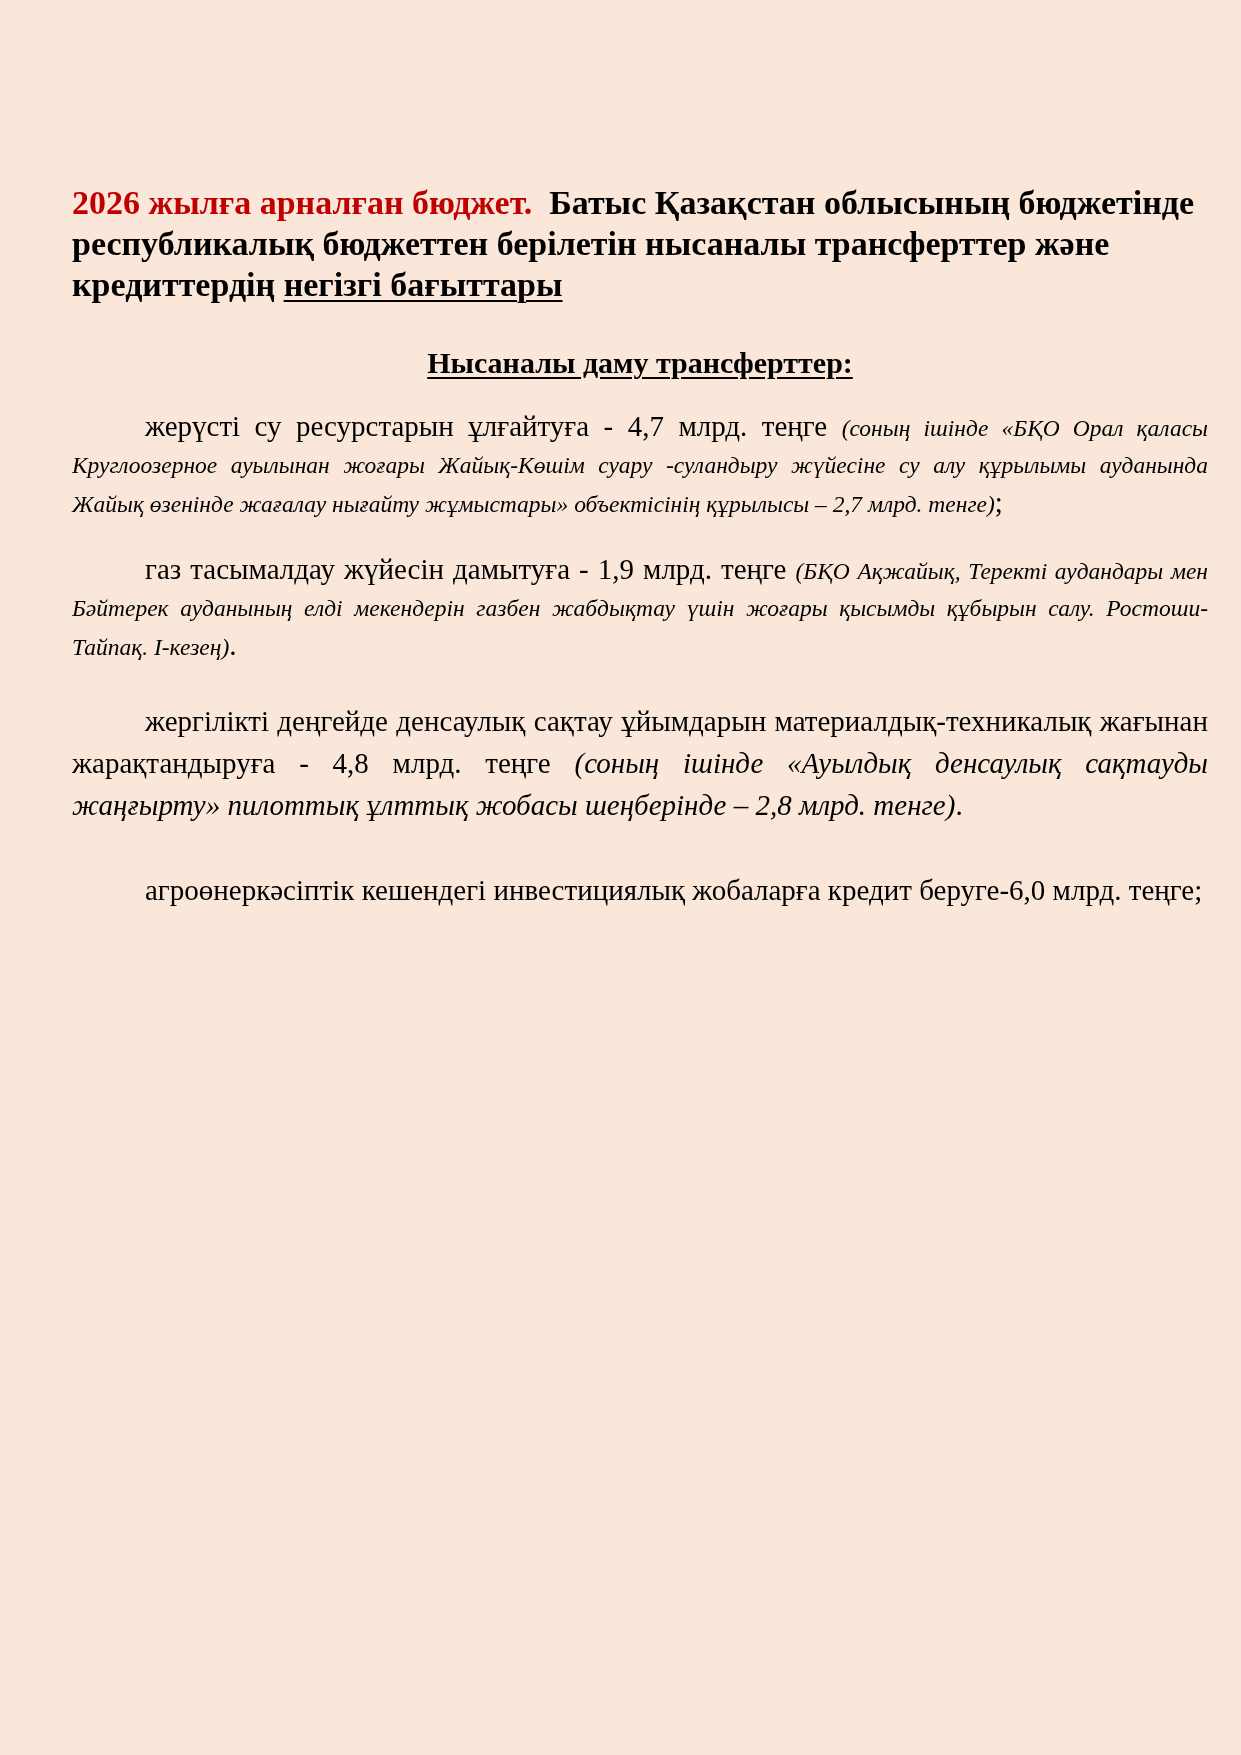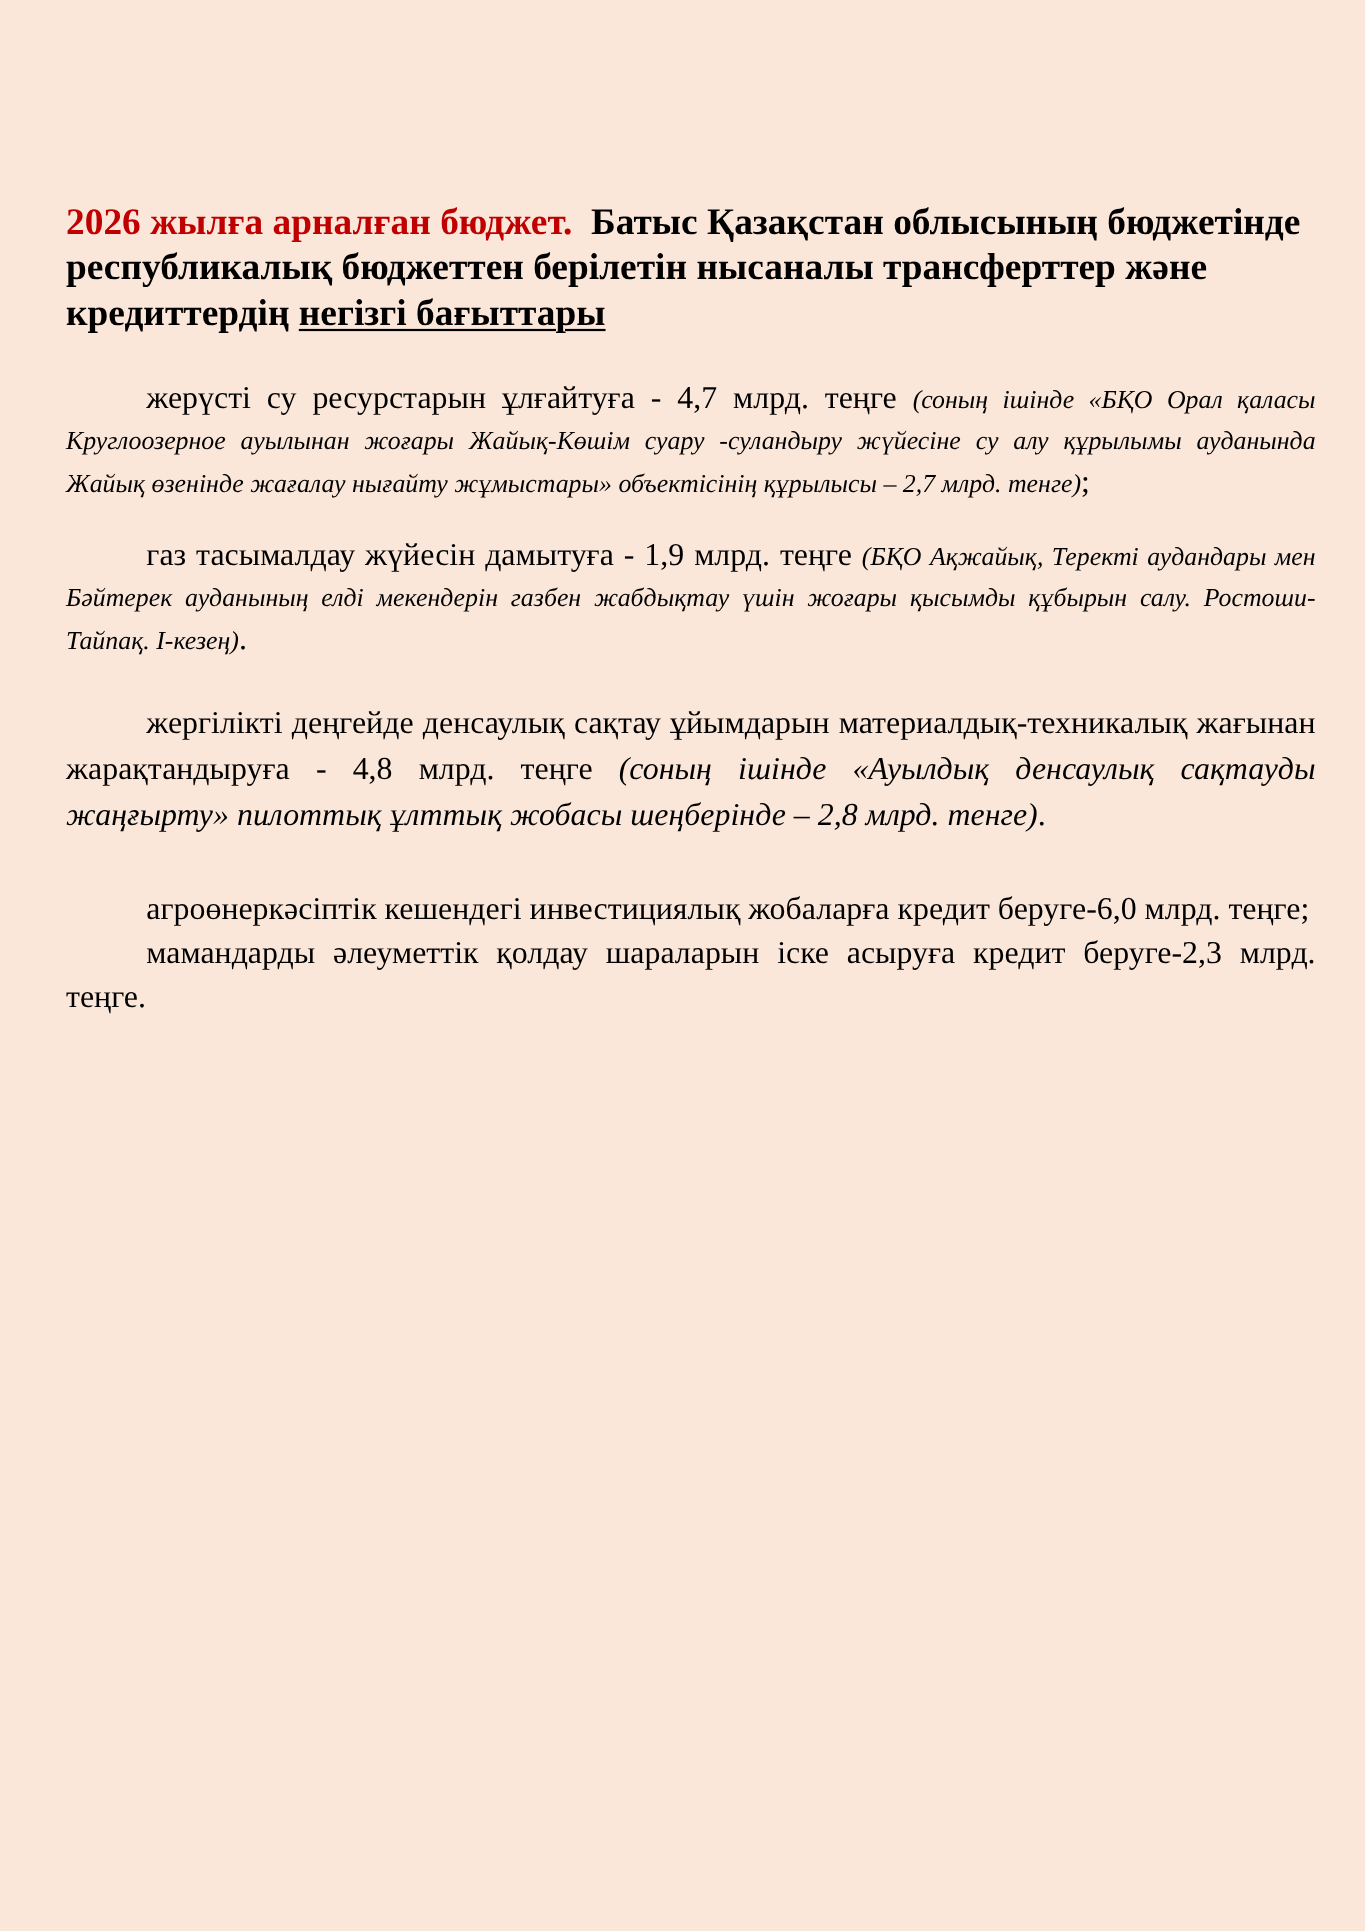--- a/index.html
+++ b/index.html
@@ -17,7 +17,7 @@
   }
   .page {
     position: absolute;
-    left: 60px;
+    left: 72px;
     top: 182px;
     width: 1136px;
   }

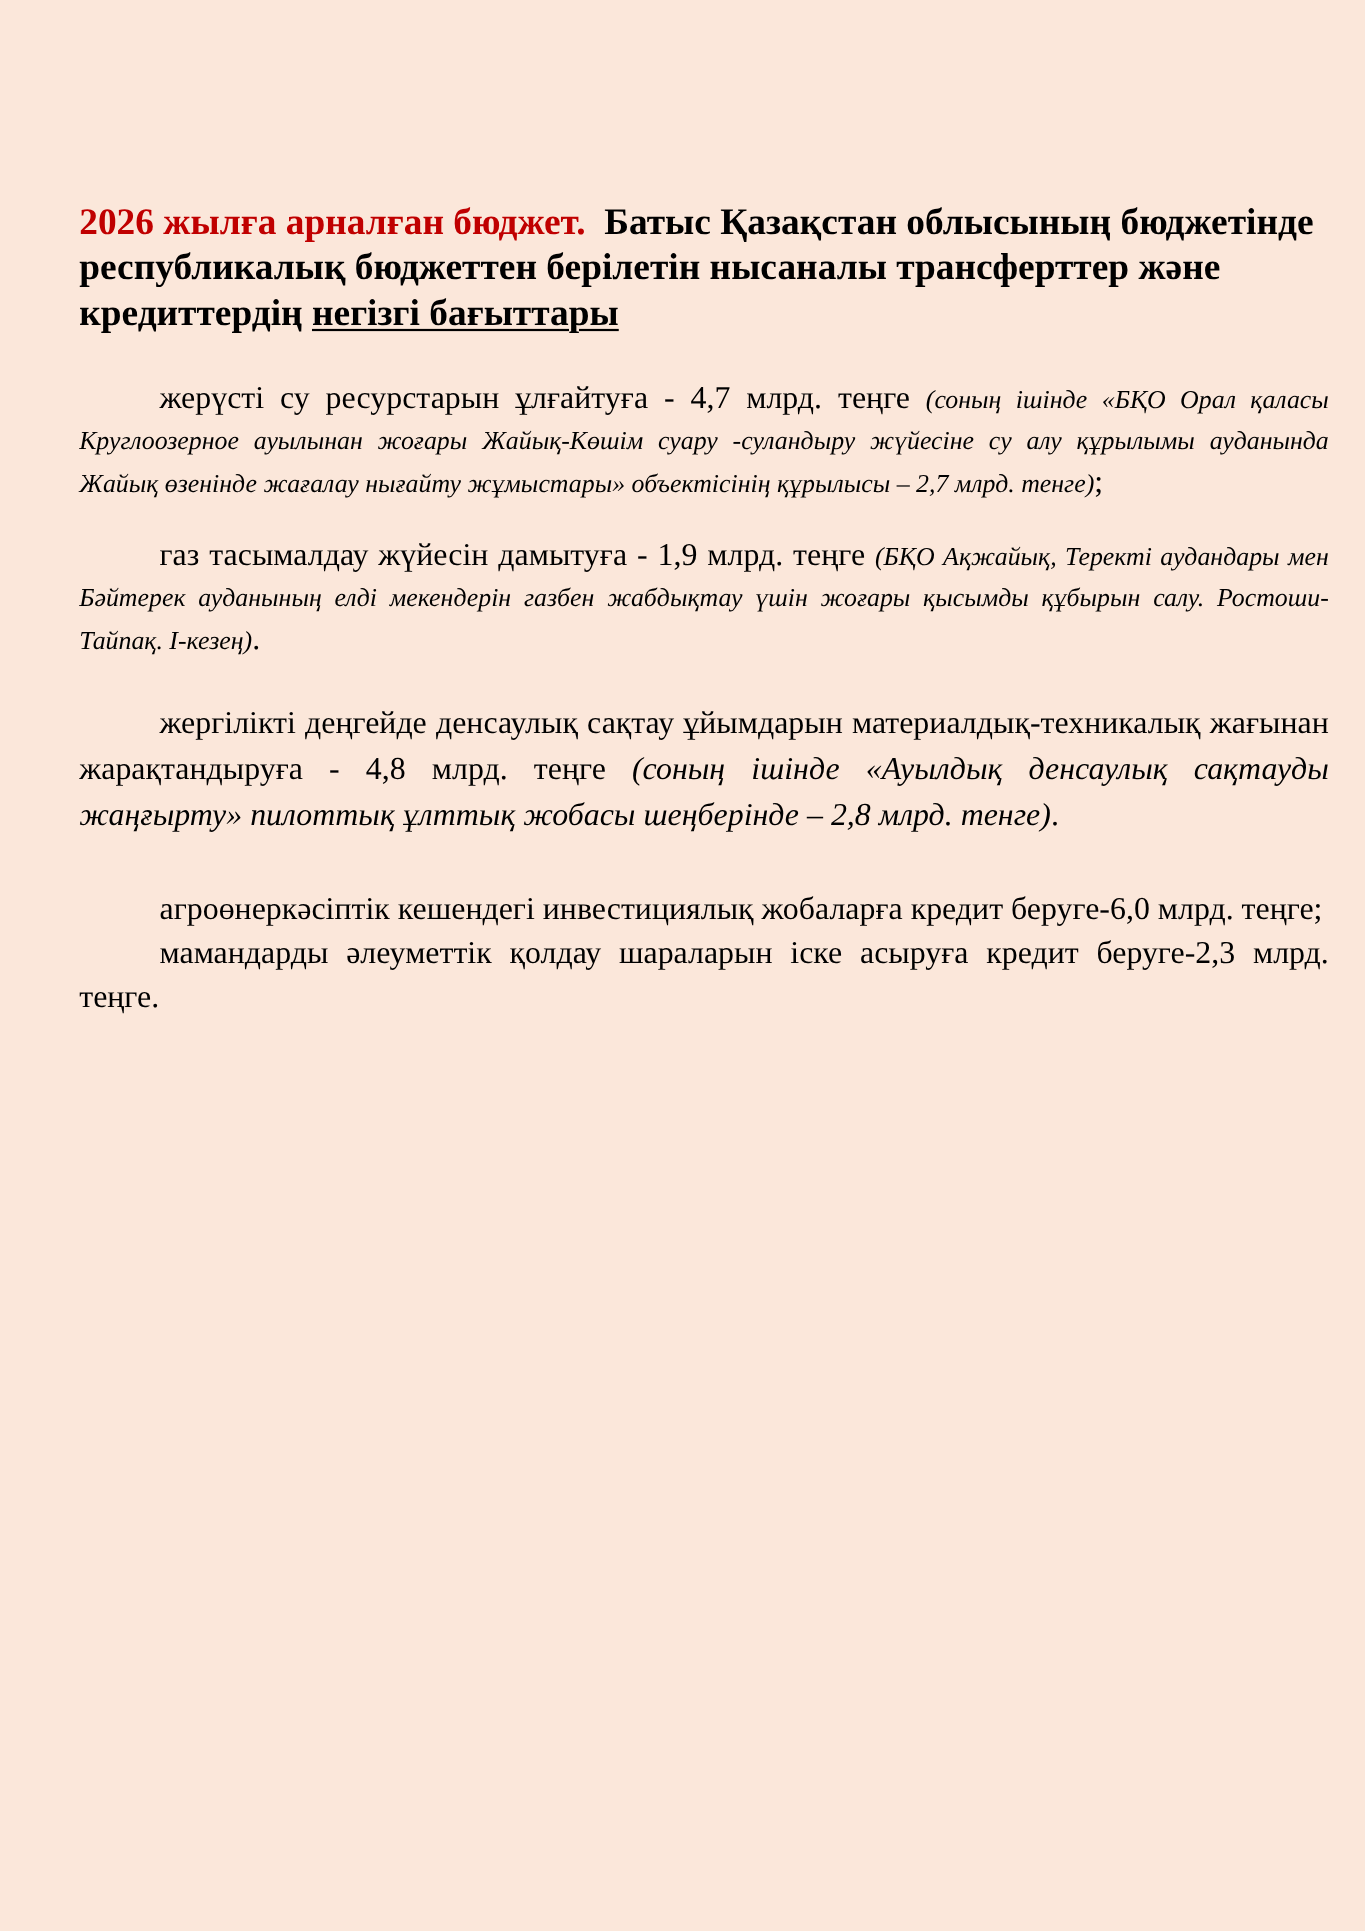--- a/index.html
+++ b/index.html
@@ -82,6 +82,7 @@
 
 
   <div class="sec1 items1">
+    <h2 class="section-heading"><span>Нысаналы даму трансферттер:</span></h2>
 
     <p class="item"><span class="main">жерүсті су ресурстарын ұлғайтуға - 4,7 млрд. теңге </span><span class="note">(соның ішінде «БҚО Орал қаласы Круглоозерное ауылынан жоғары Жайық-Көшім суару -суландыру жүйесіне су алу құрылымы ауданында Жайық өзенінде жағалау нығайту жұмыстары» объектісінің құрылысы – 2,7 млрд. тенге)</span><span class="main">;</span></p>
 

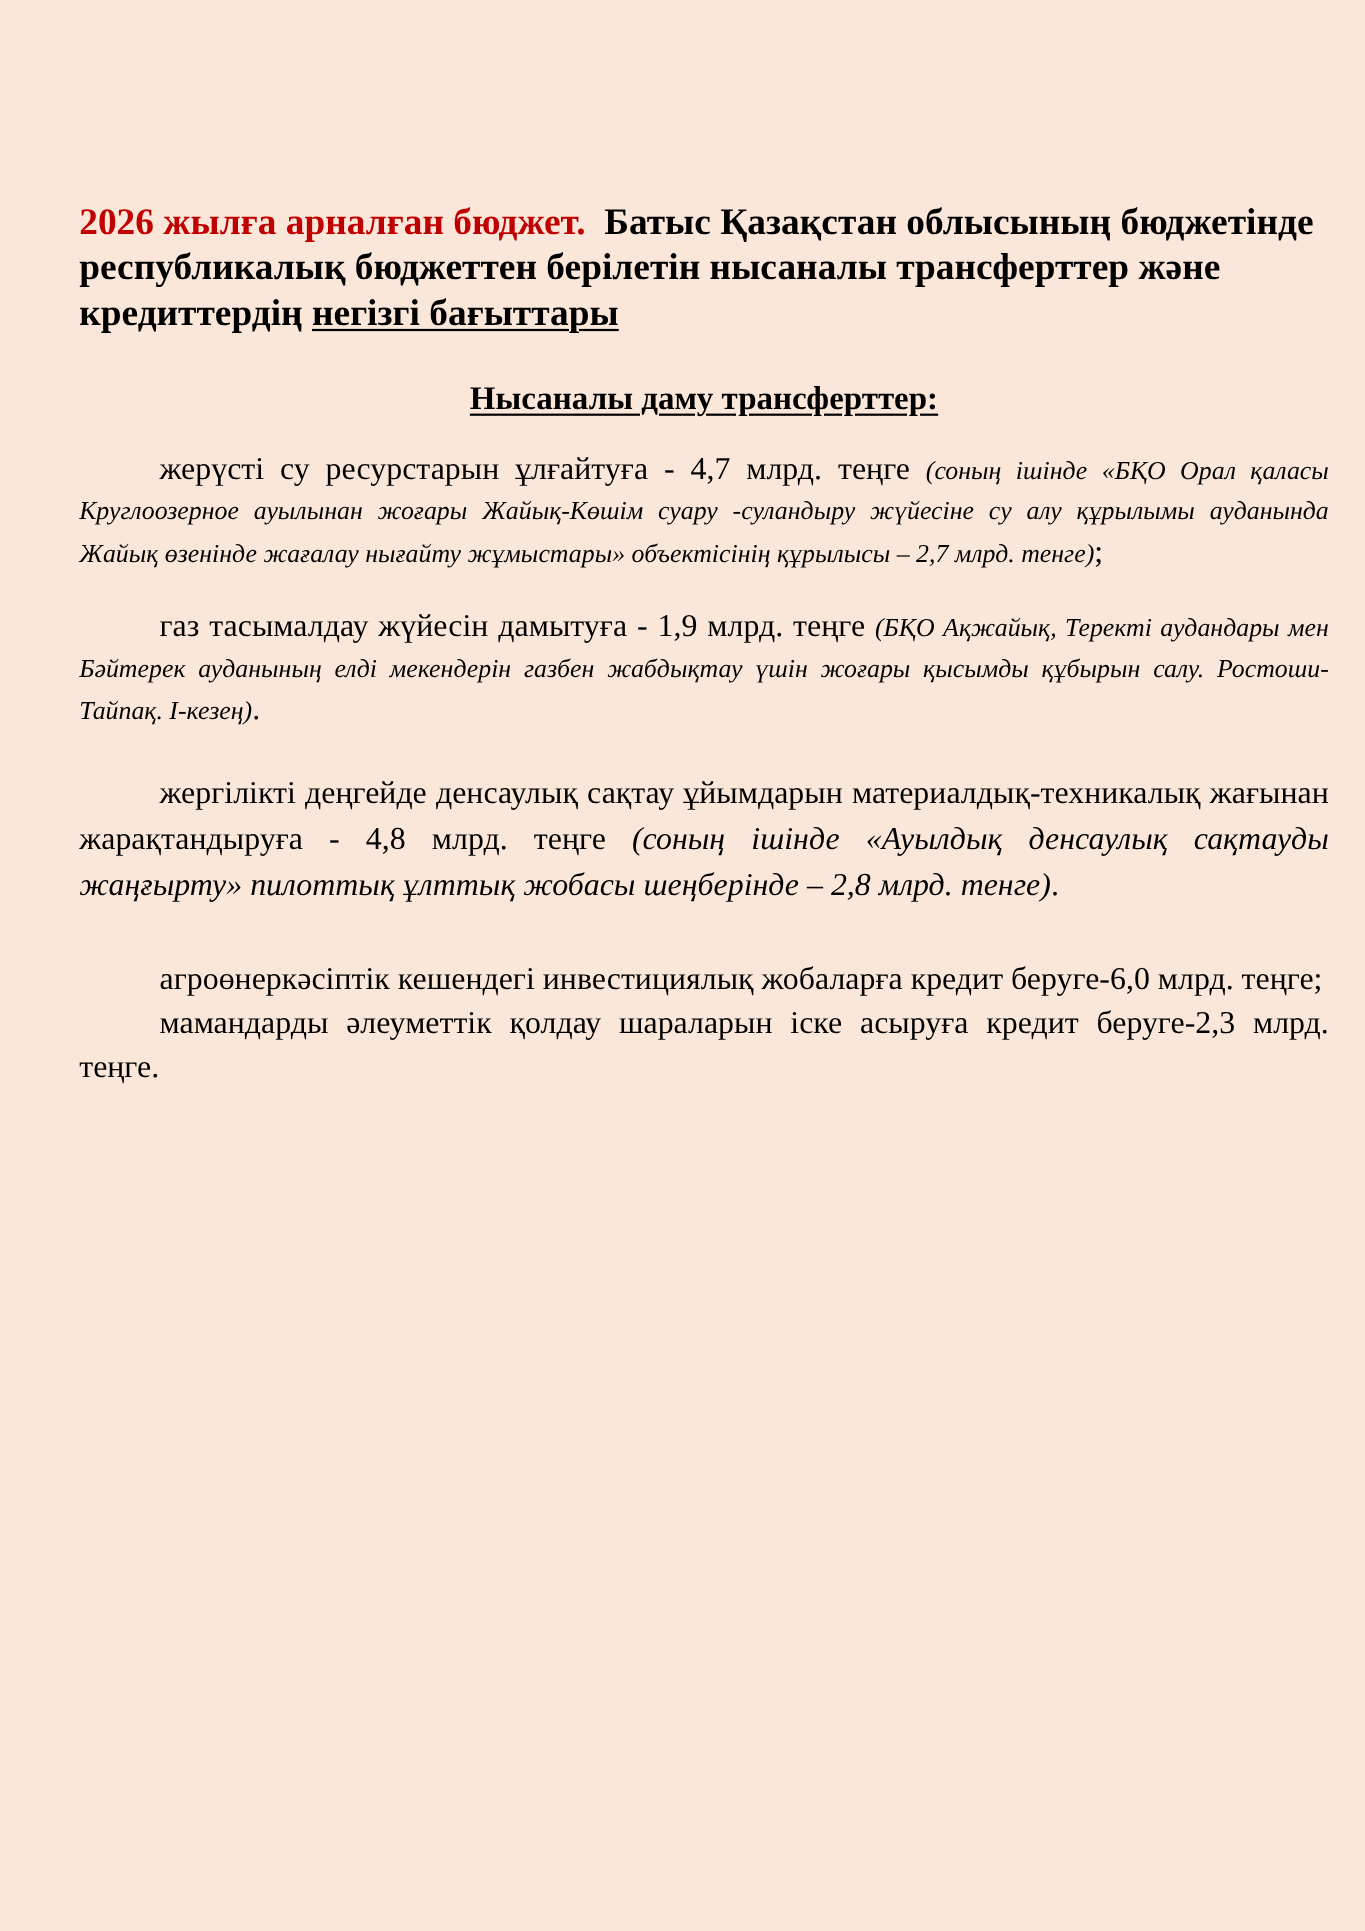--- a/index.html
+++ b/index.html
@@ -100,7 +100,6 @@
 
     <p class="item credits"><span class="main">агроөнеркәсіптік кешендегі инвестициялық жобаларға кредит беруге-6,0 млрд. теңге;</span></p>
 
-    <p class="item credits"><span class="main">мамандарды әлеуметтік қолдау шараларын іске асыруға кредит беруге-2,3 млрд. теңге.</span></p>
   </div>
 
 </div>

